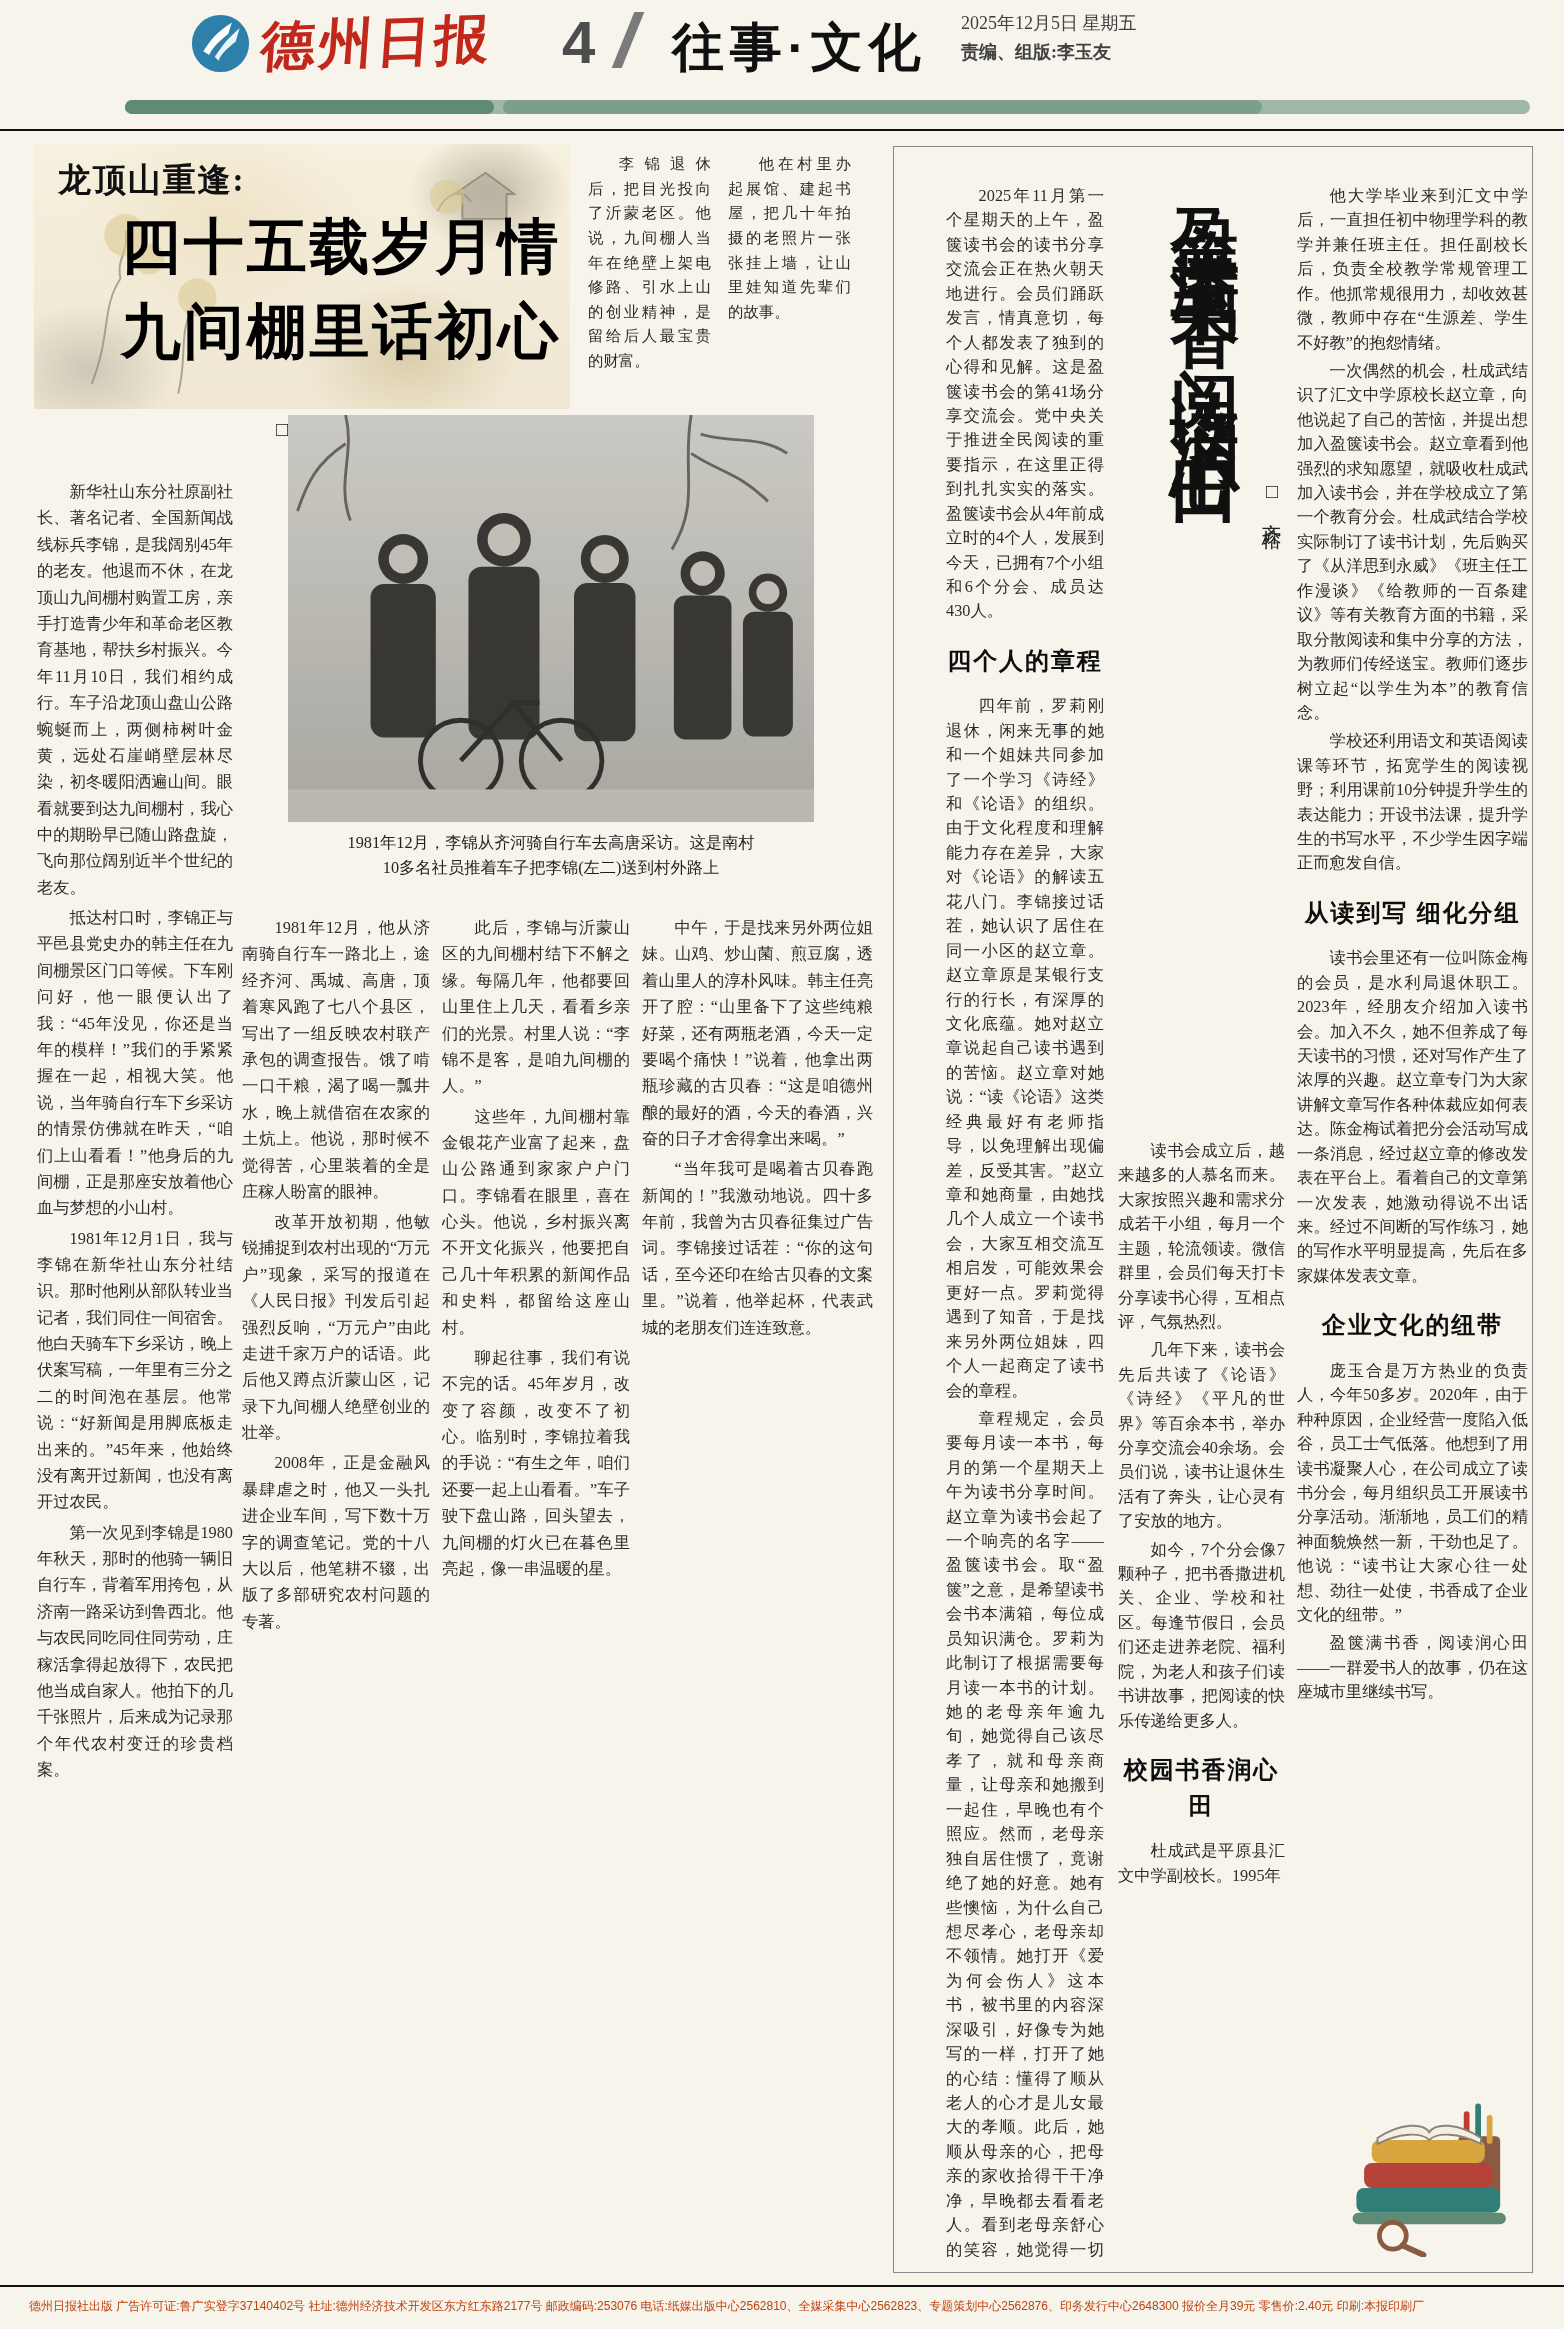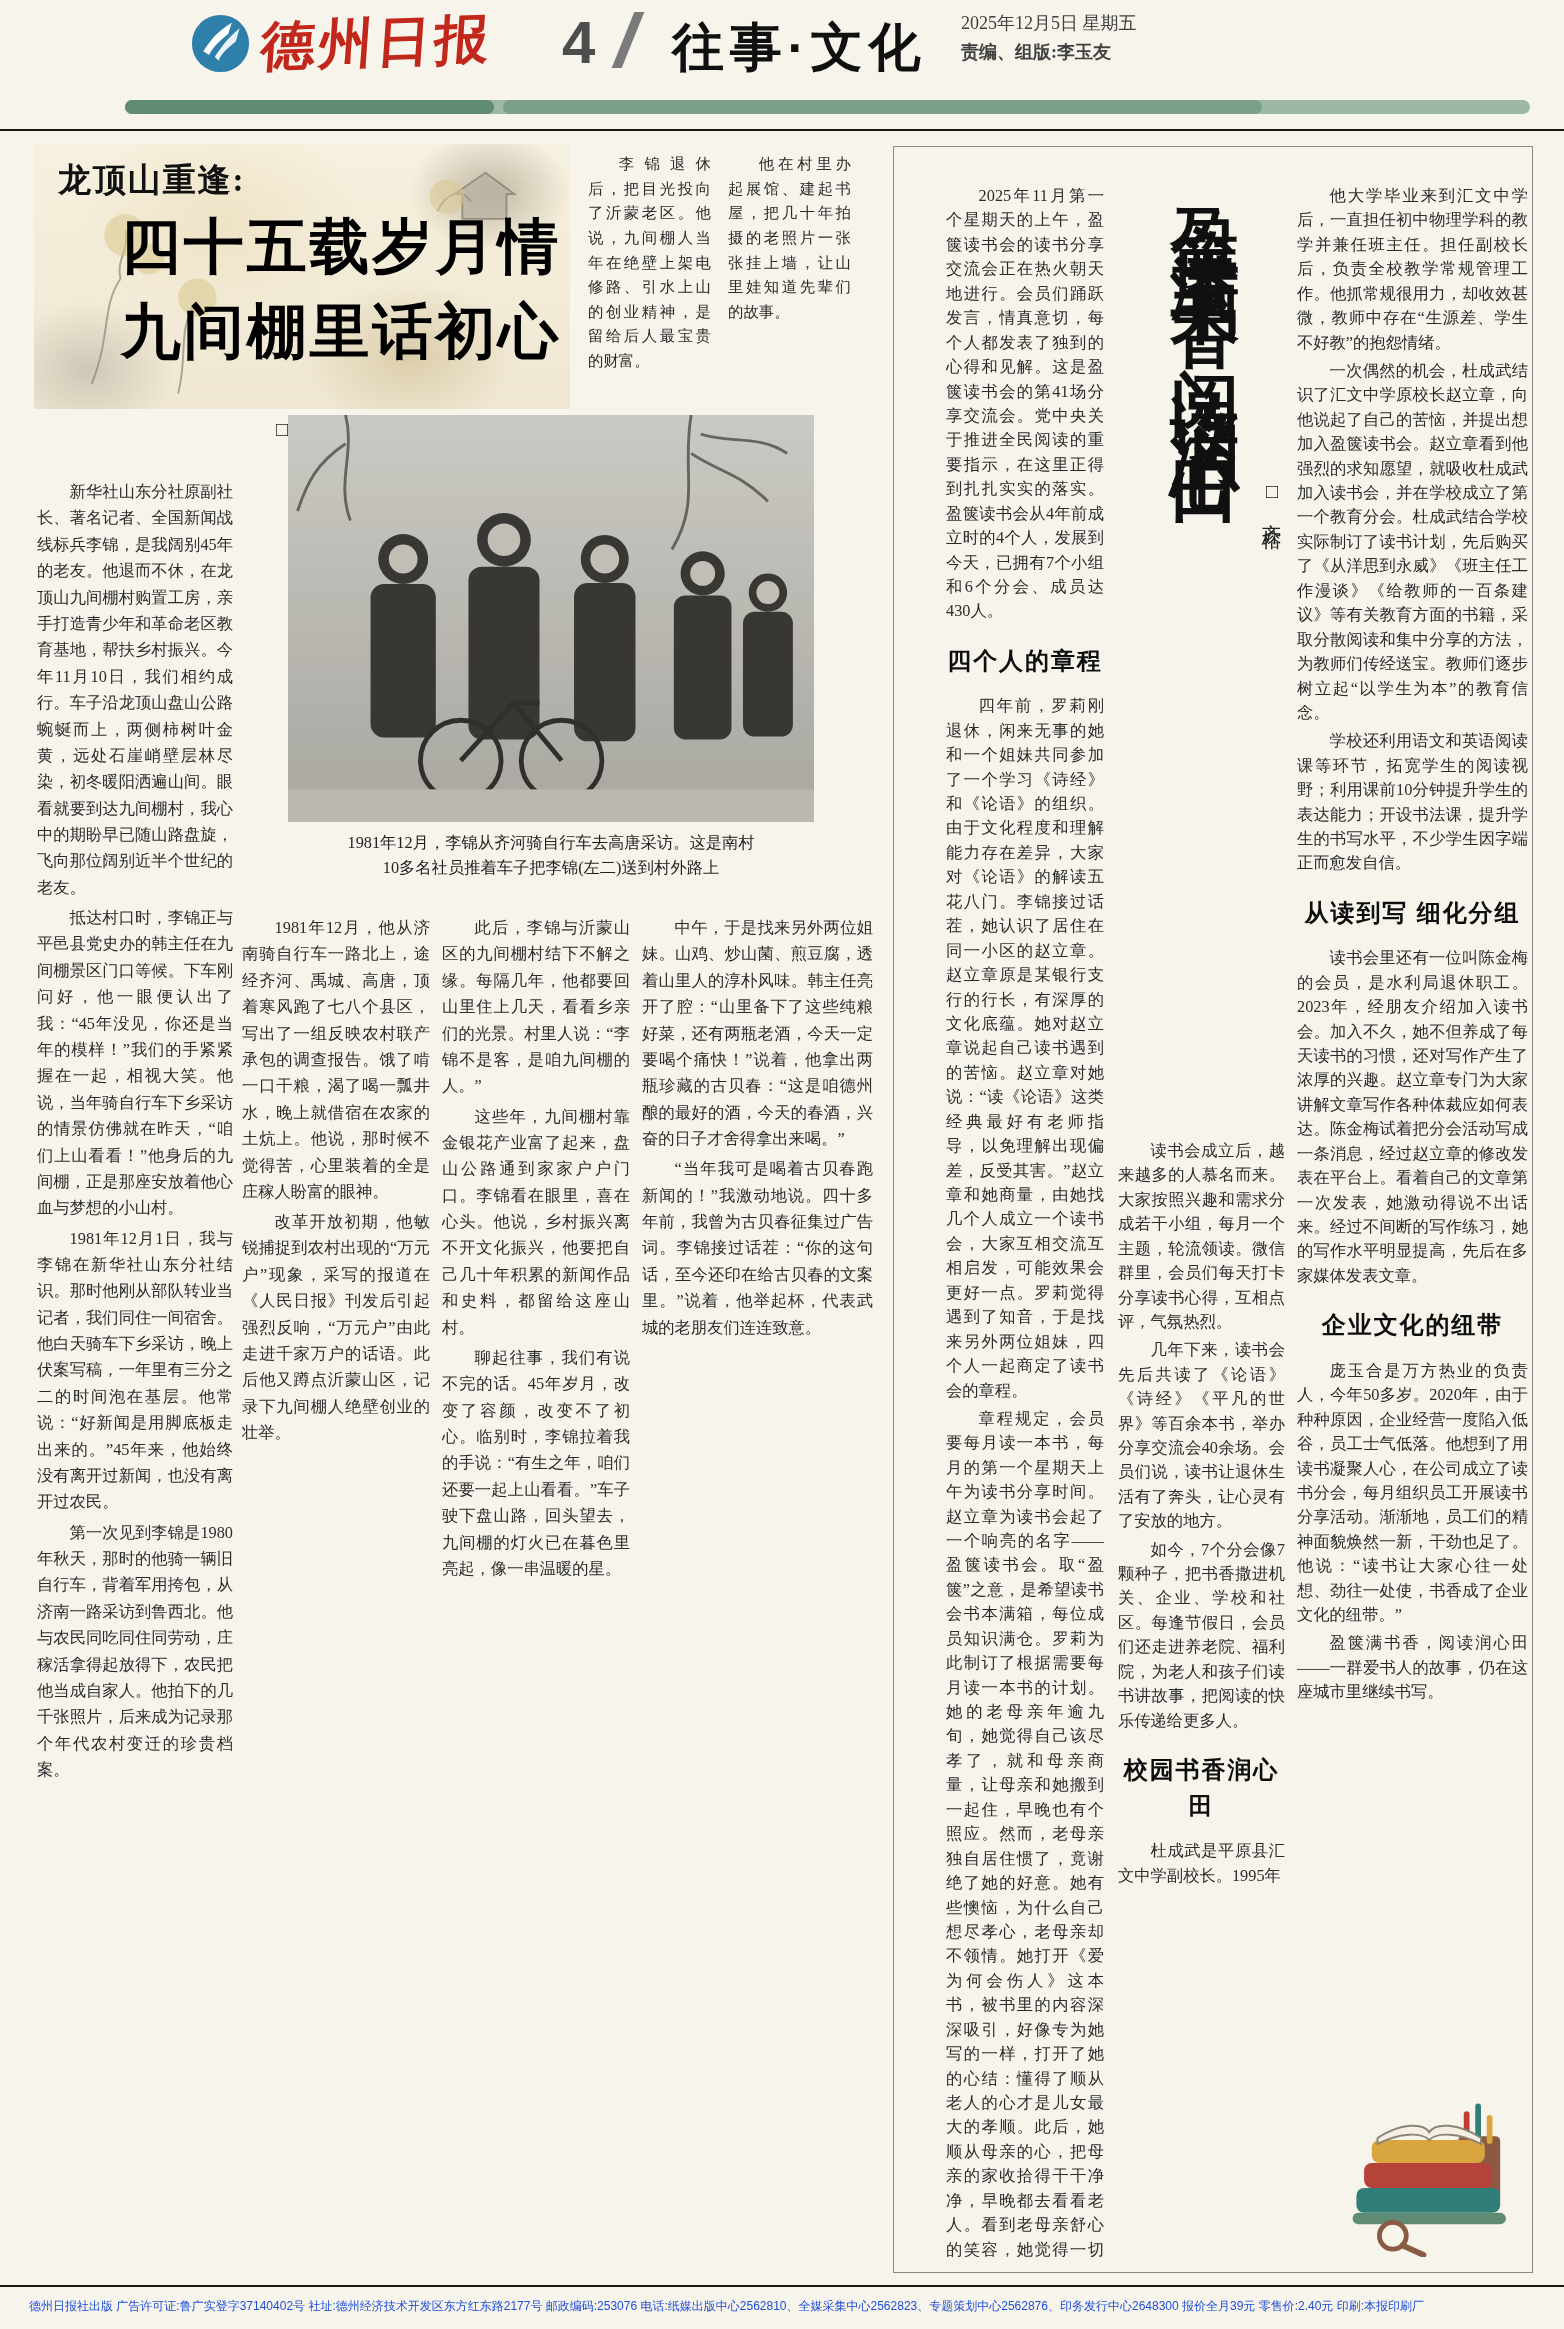--- a/index.html
+++ b/index.html
@@ -170,6 +170,7 @@
 <div class="col c-a1 a1c2">
   <p>1981年12月，他从济南骑自行车一路北上，途经齐河、禹城、高唐，顶着寒风跑了七八个县区，写出了一组反映农村联产承包的调查报告。饿了啃一口干粮，渴了喝一瓢井水，晚上就借宿在农家的土炕上。他说，那时候不觉得苦，心里装着的全是庄稼人盼富的眼神。</p>
   <p>改革开放初期，他敏锐捕捉到农村出现的“万元户”现象，采写的报道在《人民日报》刊发后引起强烈反响，“万元户”由此走进千家万户的话语。此后他又蹲点沂蒙山区，记录下九间棚人绝壁创业的壮举。</p>
+  <p>2008年，正是金融风暴肆虐之时，他又一头扎进企业车间，写下数十万字的调查笔记。党的十八大以后，他笔耕不辍，出版了多部研究农村问题的专著。</p>
 </div>
 <div class="col c-a1 a1c3">
   <p>此后，李锦与沂蒙山区的九间棚村结下不解之缘。每隔几年，他都要回山里住上几天，看看乡亲们的光景。村里人说：“李锦不是客，是咱九间棚的人。”</p>

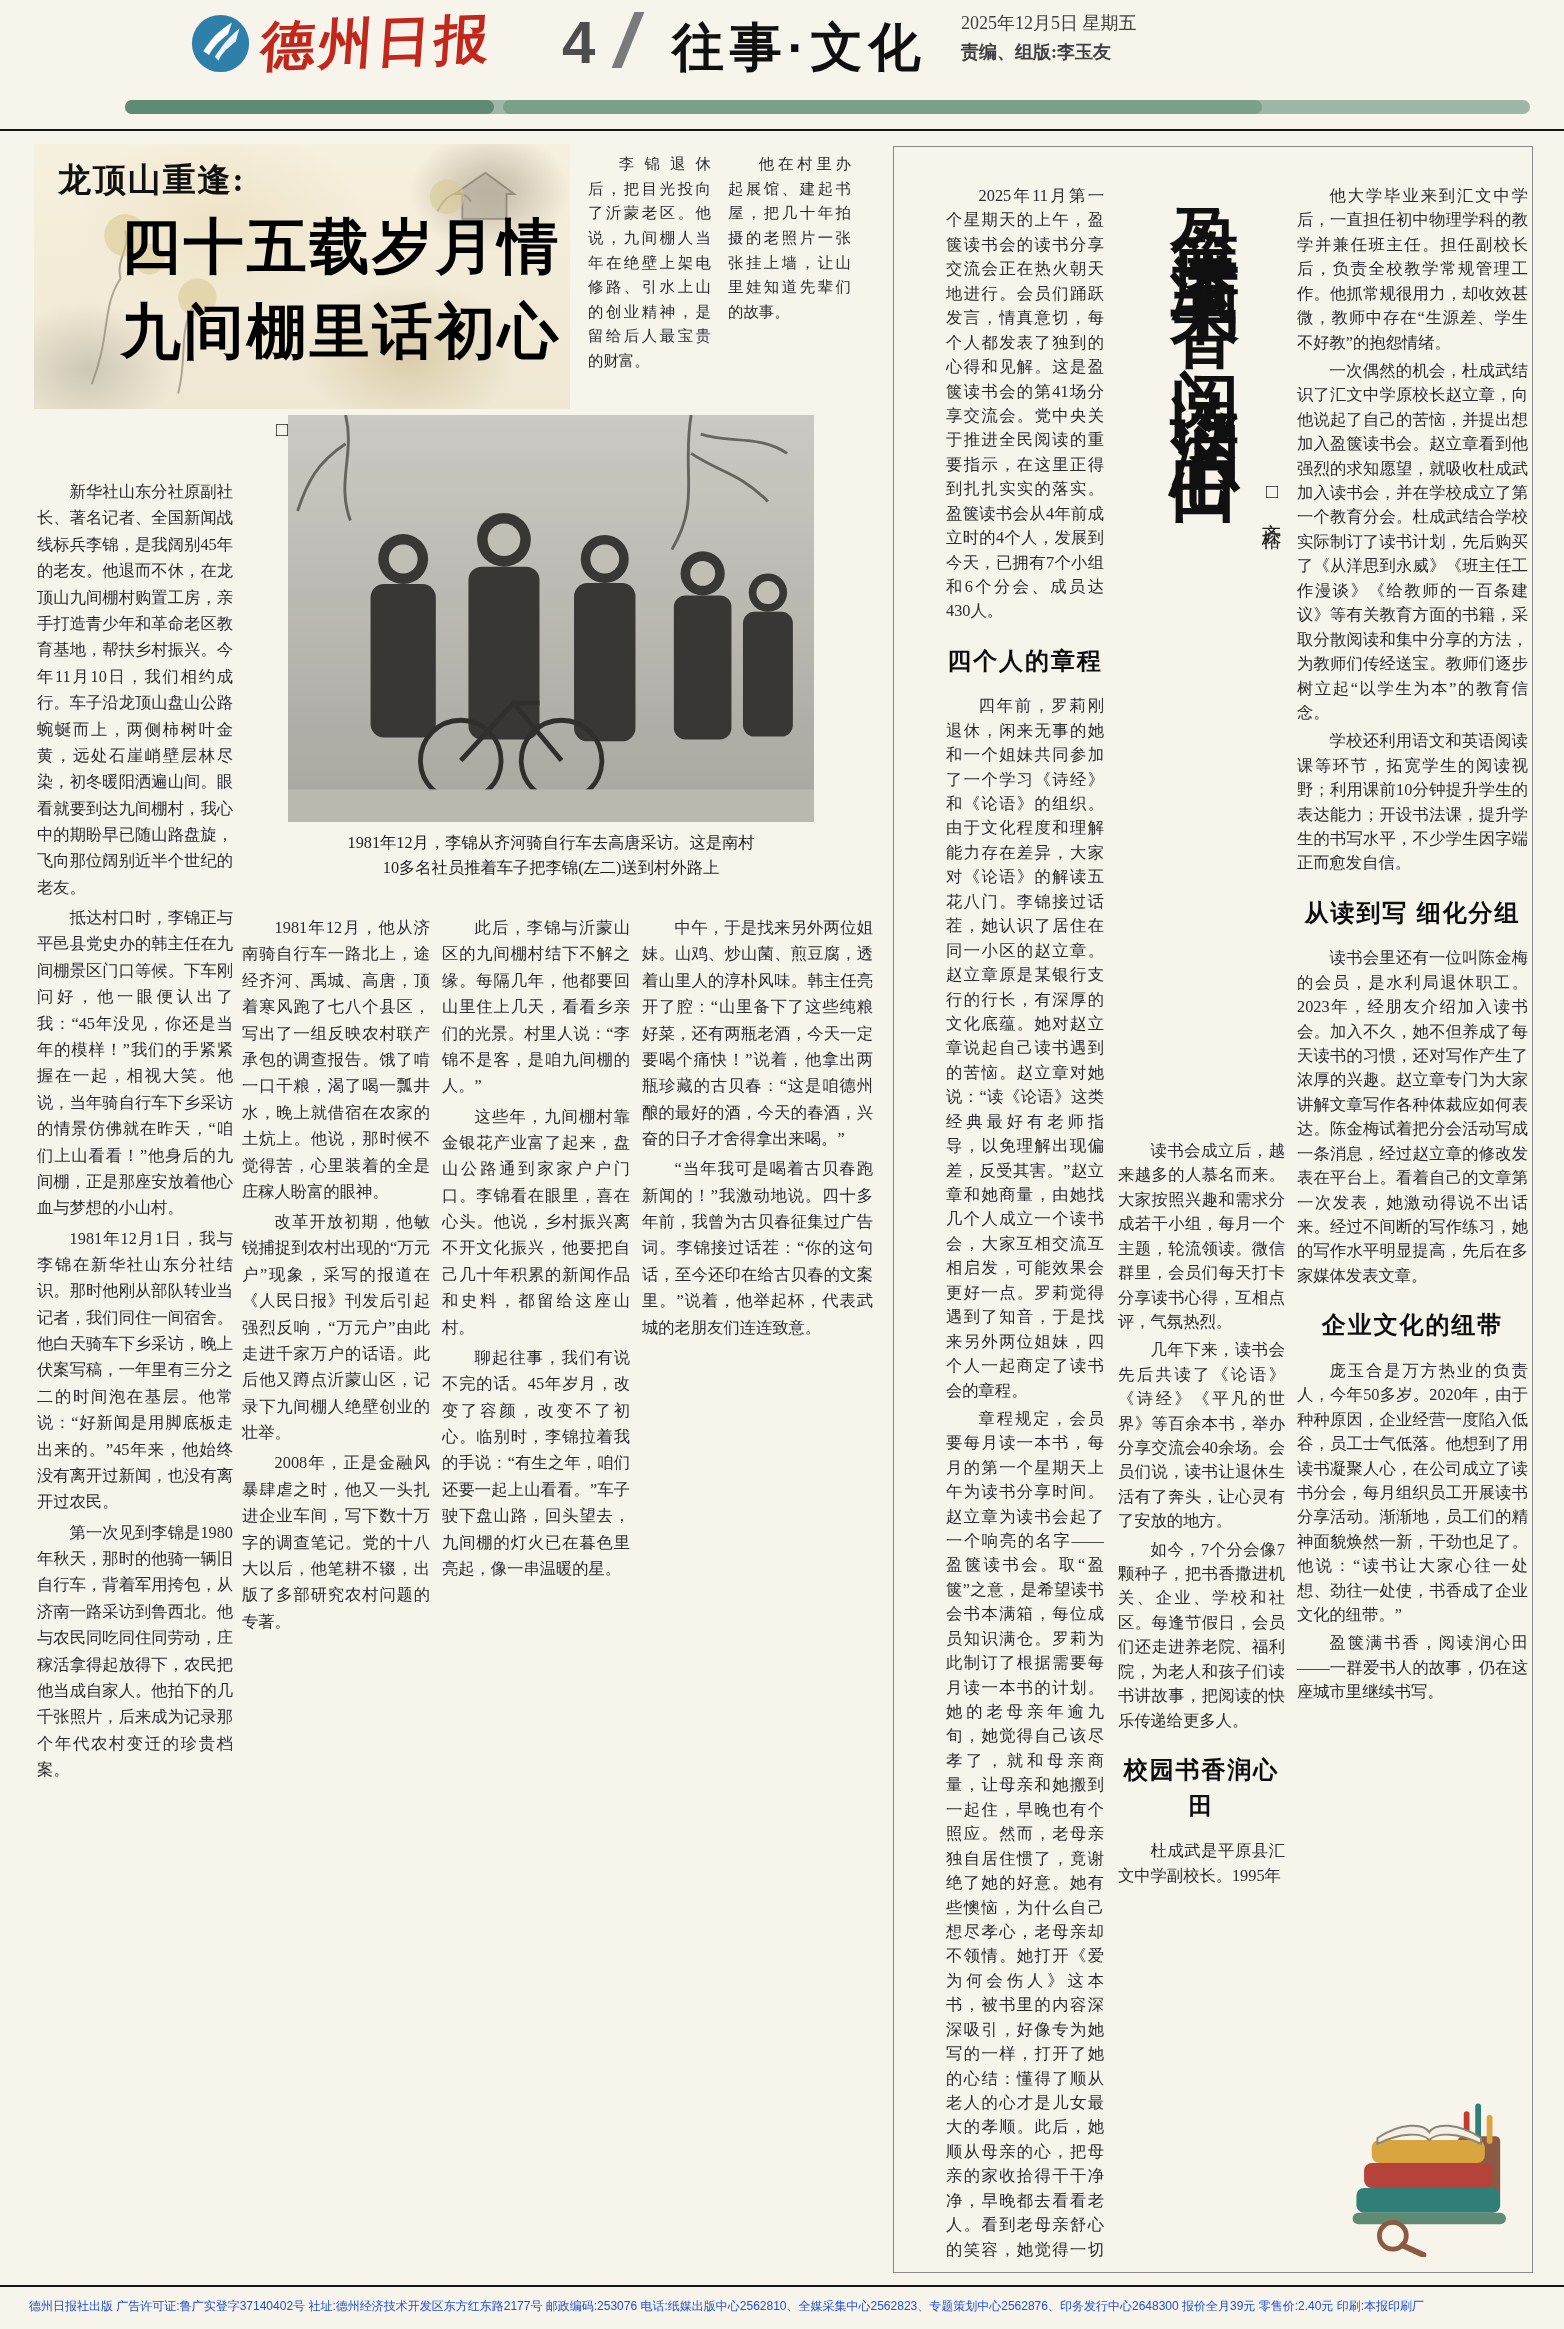--- a/index.html
+++ b/index.html
@@ -55,7 +55,7 @@
   .books-ill{left:1343px;top:2044px;width:184px;height:213px;background:#f7f4ec;}
   
   .foot-rule{left:0;top:2285px;width:1564px;height:1.9px;background:#141414;}
-  .footer-line{left:29px;top:2298px;width:1506px;font-size:12px;color:#1d4ed8;white-space:nowrap;font-family:"Liberation Sans",sans-serif;}
+  .footer-line{left:29px;top:2298px;width:1506px;font-size:12px;color:#c2410c;white-space:nowrap;font-family:"Liberation Sans",sans-serif;}
 </style>
 </head>
 <body>

